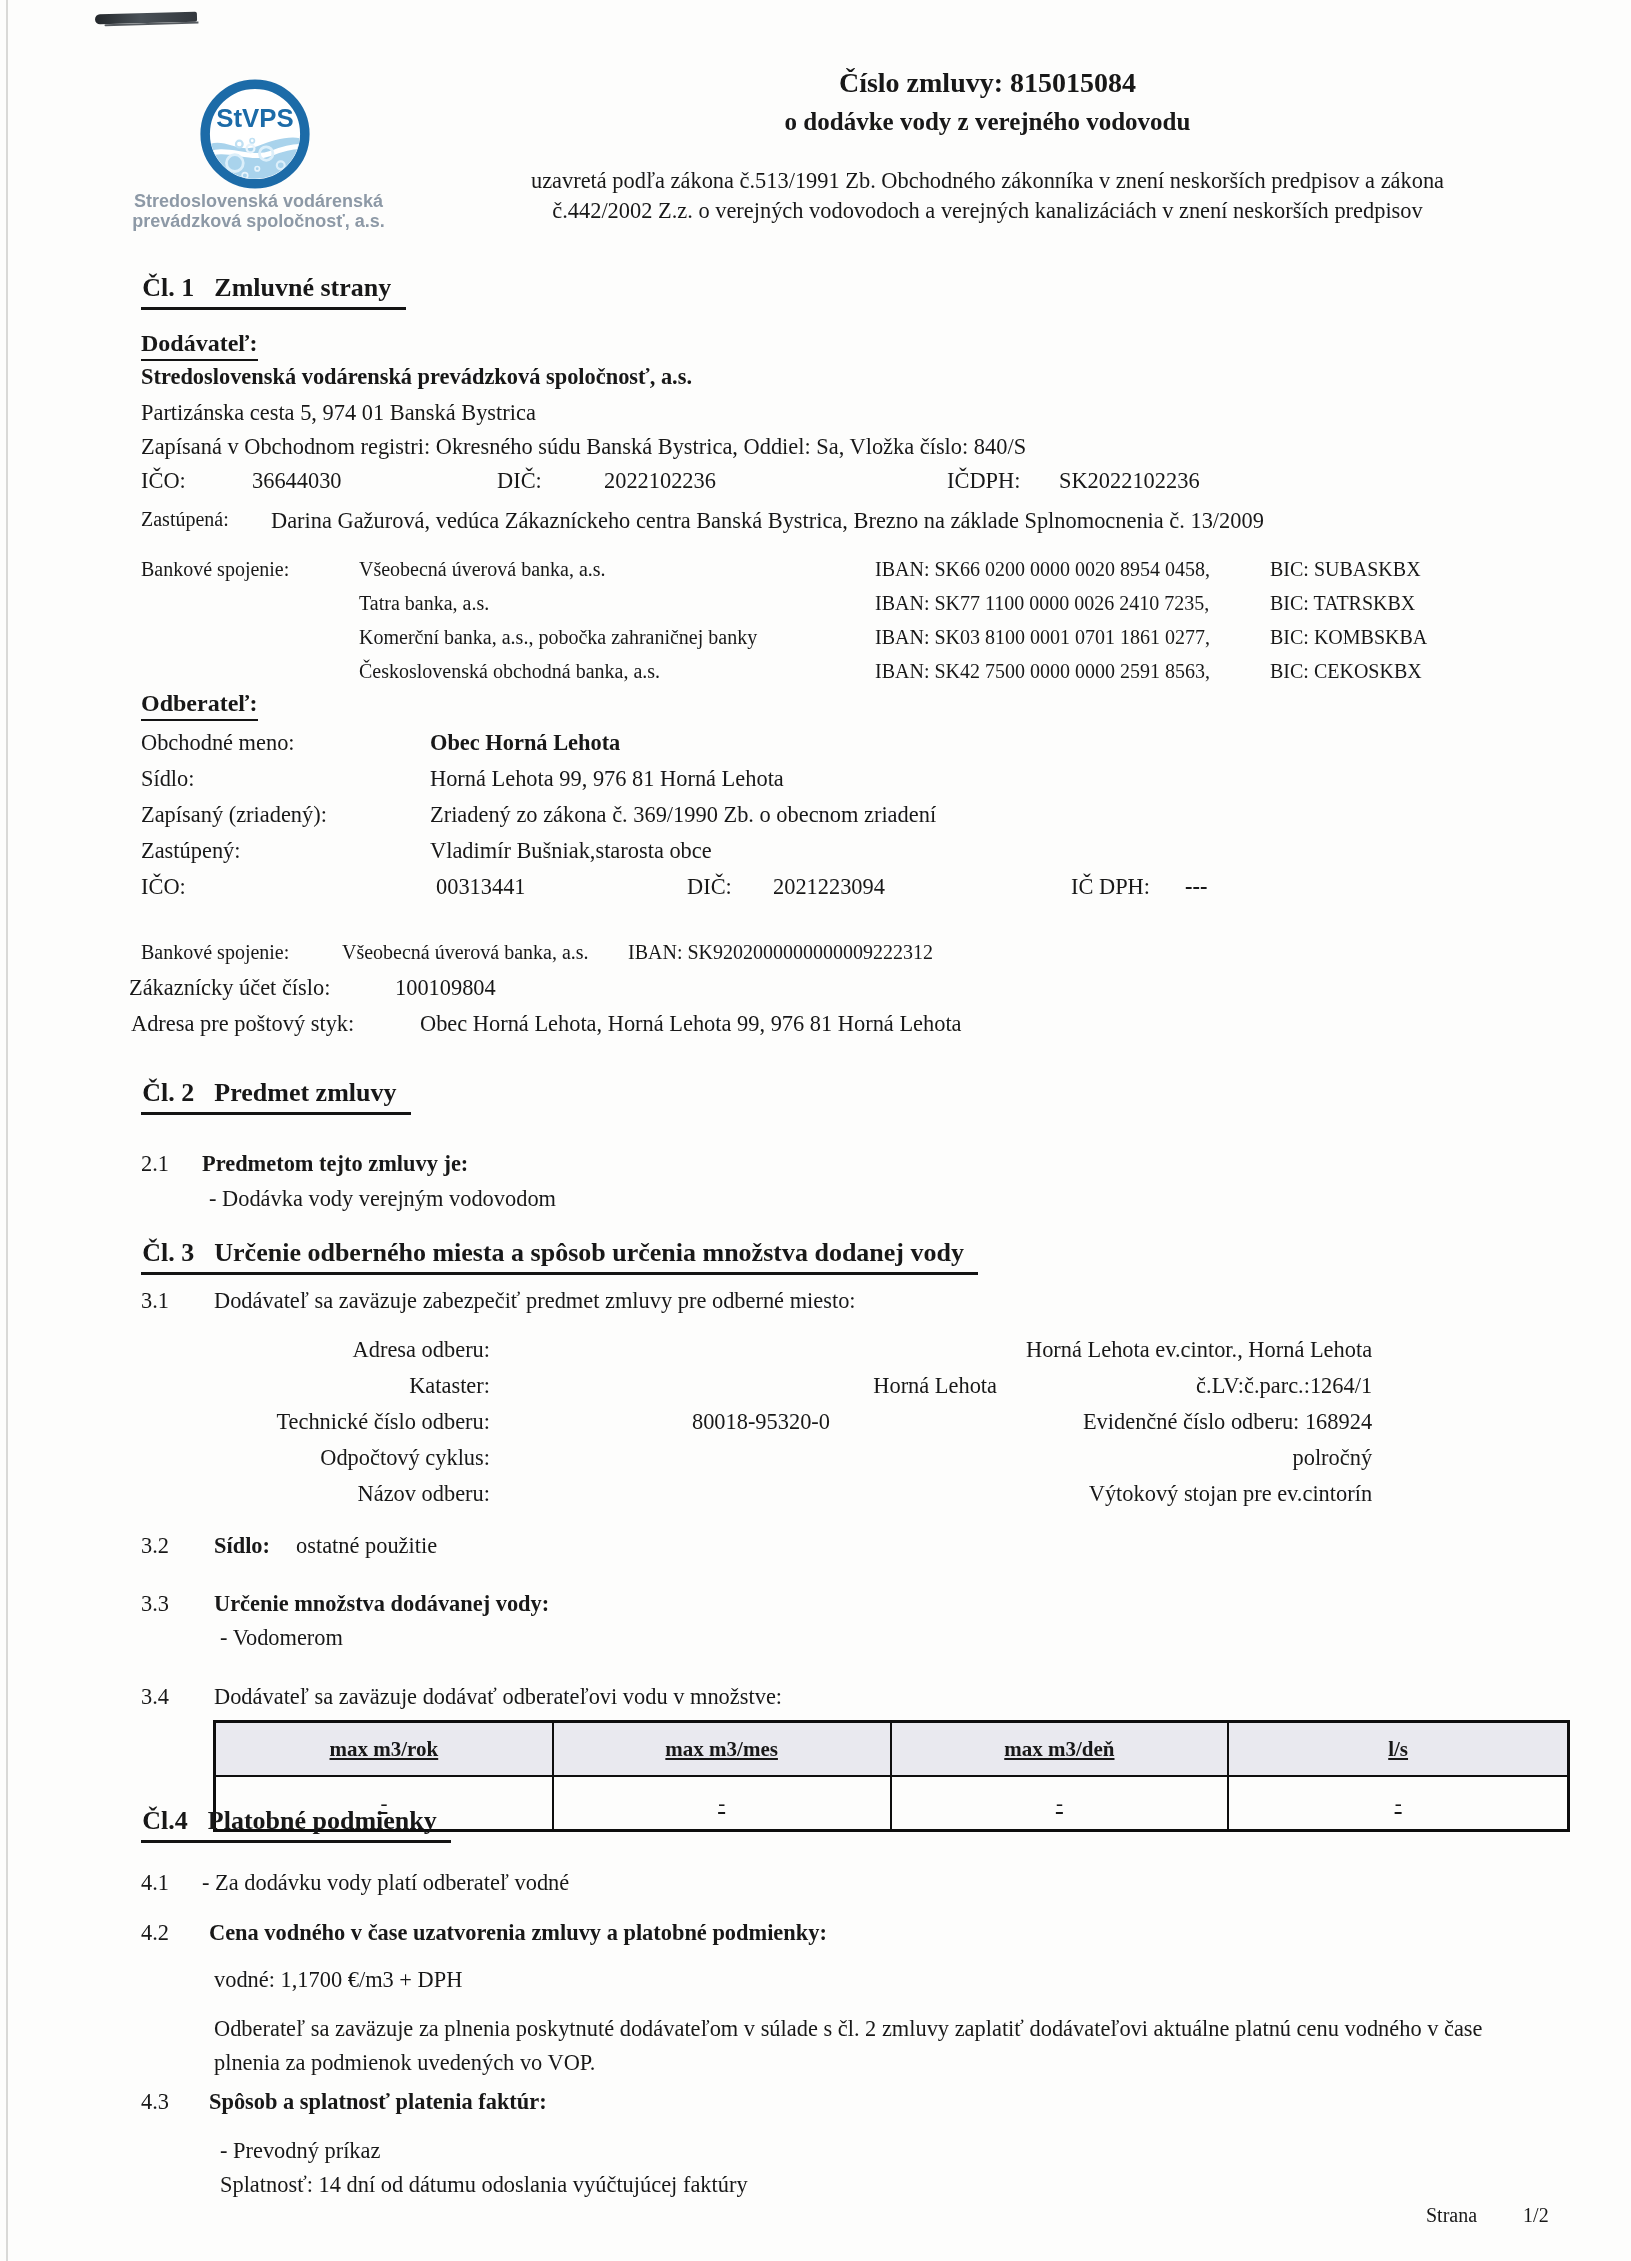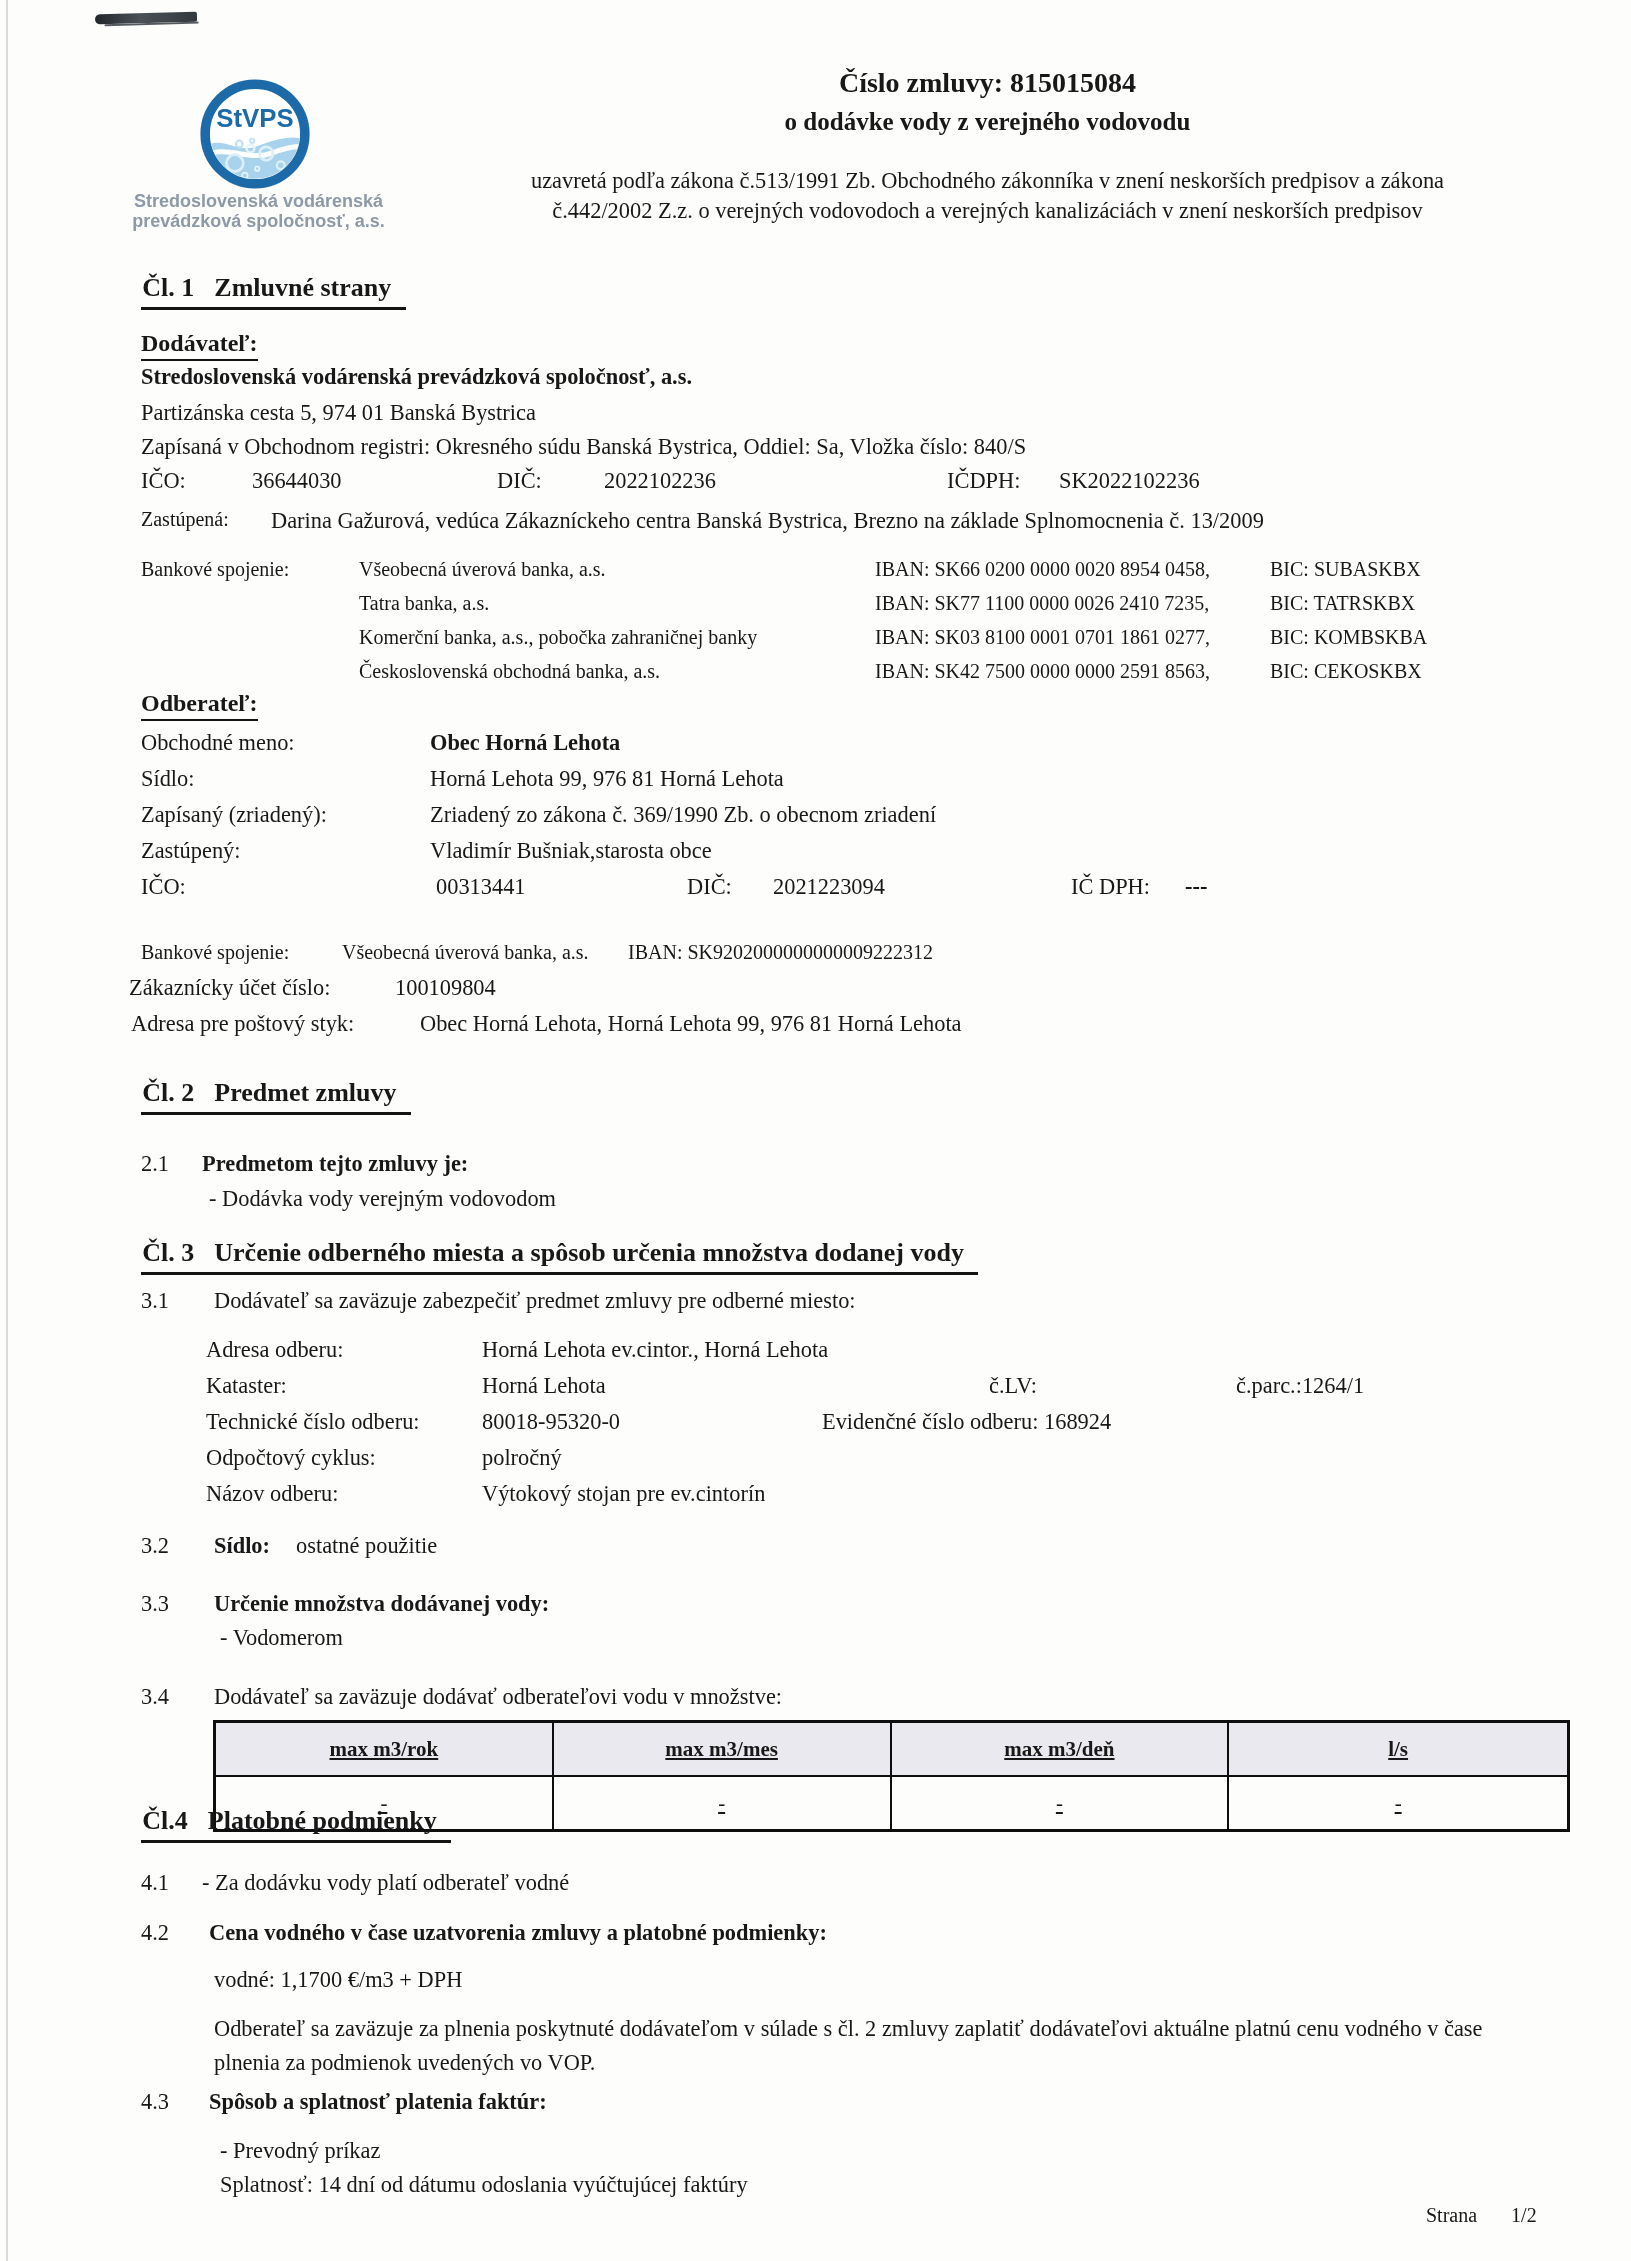--- a/index.html
+++ b/index.html
@@ -222,7 +222,7 @@
   <div class="abs t34" style="left:141px;top:1288px;">3.1</div>
   <div class="abs t34" style="left:214px;top:1288px;">Dodávateľ sa zaväzuje zabezpečiť predmet zmluvy pre odberné miesto:</div>
 
-  <div class="abs t34 s31-rows" style="left:206px;top:1337px;">
+  <div class="abs t34 s31-rows" style="left:214px;top:1337px;text-align:right;">
     <div class="r grid" style="grid-template-columns:276px auto;">
       <span>Adresa odberu:</span>
       <span>Horná Lehota ev.cintor., Horná Lehota</span>

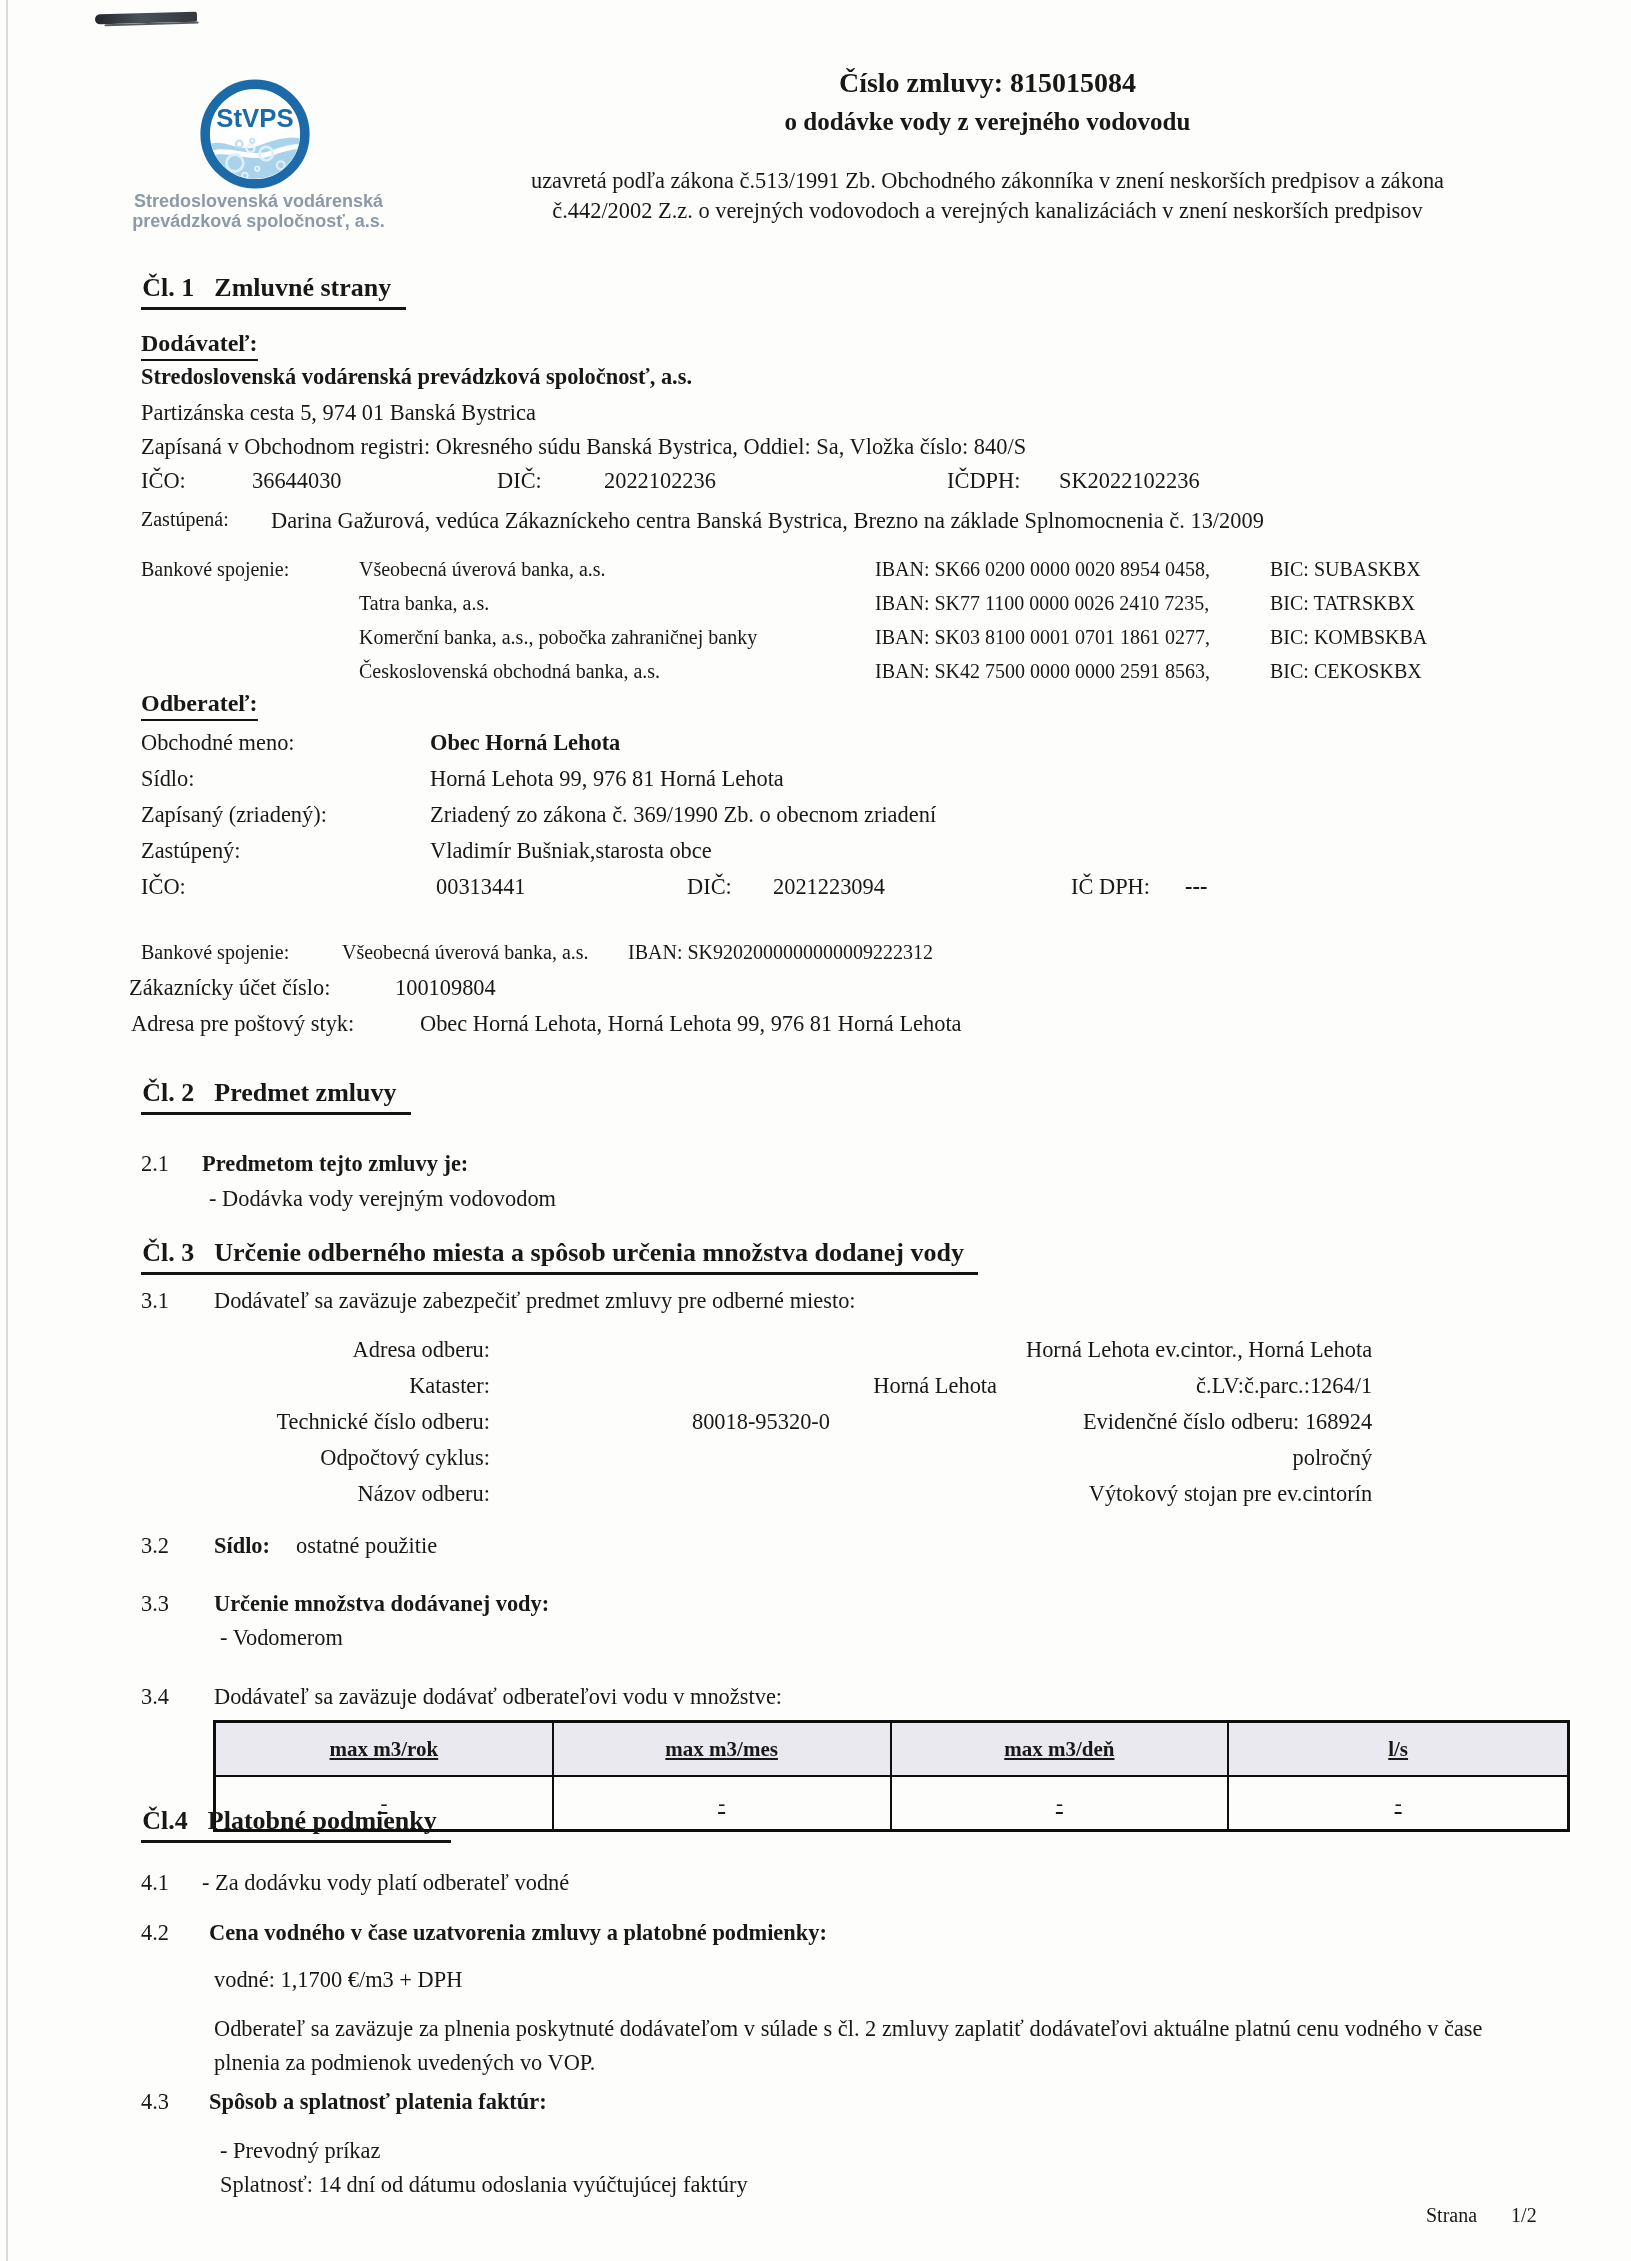--- a/index.html
+++ b/index.html
@@ -67,7 +67,7 @@
   .qtable .cell:last-child{border-right:none;}
   .qtable .hrow .cell{font-weight:bold;}
   .footer{left:1426px;top:2204px;font-size:20px;}
-  .footer .pg{margin-left:34px;}
+  .footer .pg{margin-left:46px;}
 </style>
 </head>
 <body>

